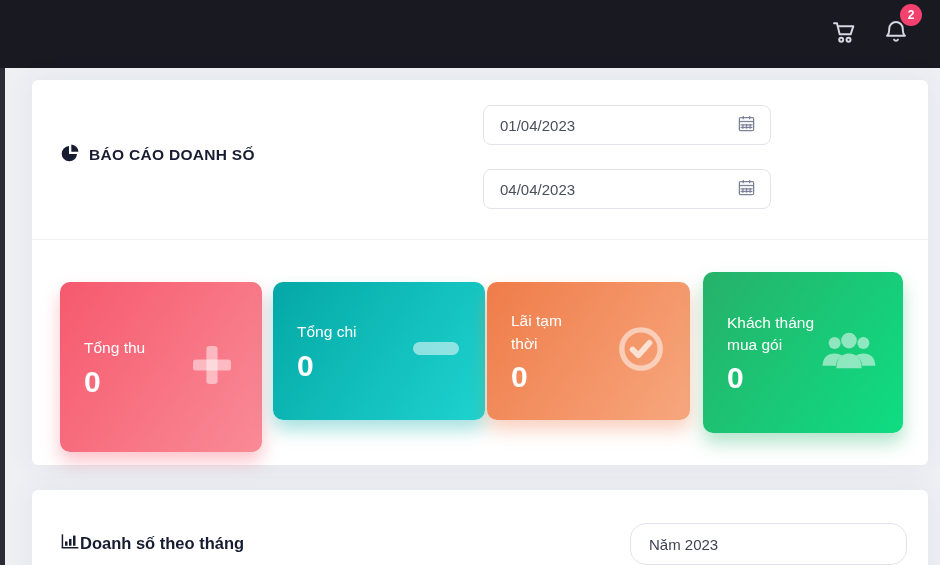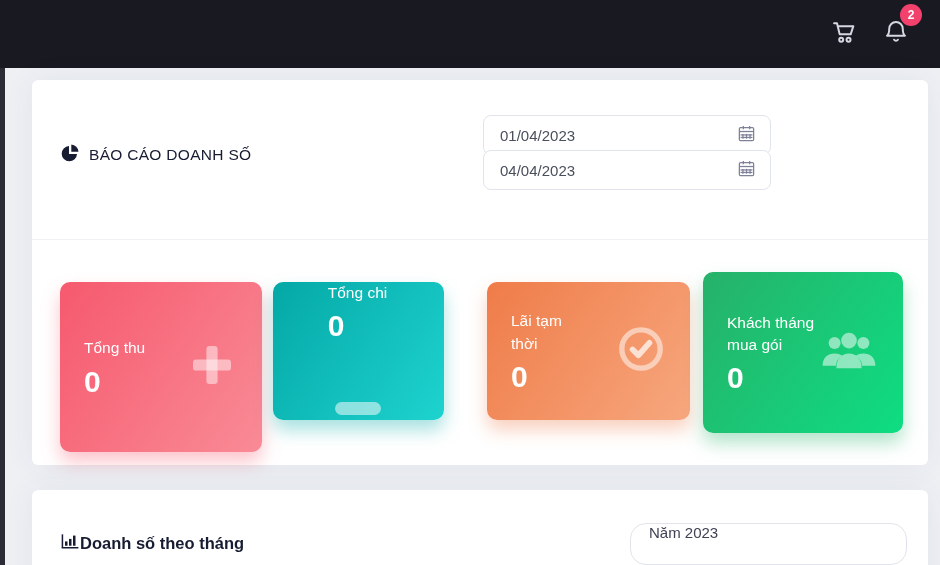--- a/index.html
+++ b/index.html
@@ -73,7 +73,7 @@
     display: flex; align-items: center; justify-content: space-between;
     padding: 0 14px 0 16px; cursor: text;
   }
-  .date-input.first { top: 35px; gap: 12px; }
+  .date-input.first { top: 25px; gap: 12px; }
   .date-input.second { top: 70px; }
   .date-value { font-size: 15px; color: #4a4f5c; }
 

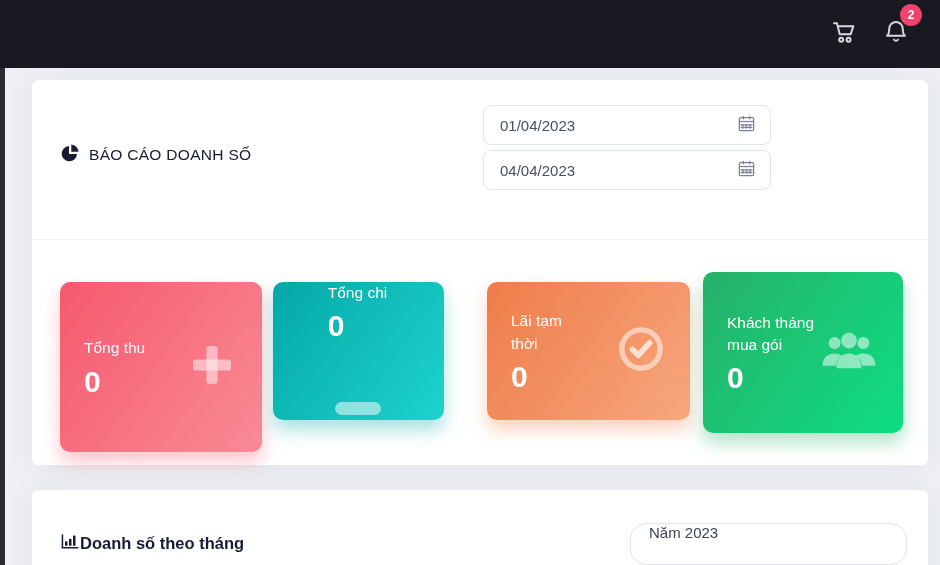--- a/index.html
+++ b/index.html
@@ -60,7 +60,7 @@
     display: flex; align-items: center; gap: 9px;
   }
   .report-title {
-    font-size: 15.5px; font-weight: normal; color: #181c32; letter-spacing: .3px;
+    font-size: 15.5px; font-weight: bold; color: #181c32; letter-spacing: .3px;
   }
   .divider {
     position: absolute; left: 0; top: 159px; width: 100%; height: 1px;

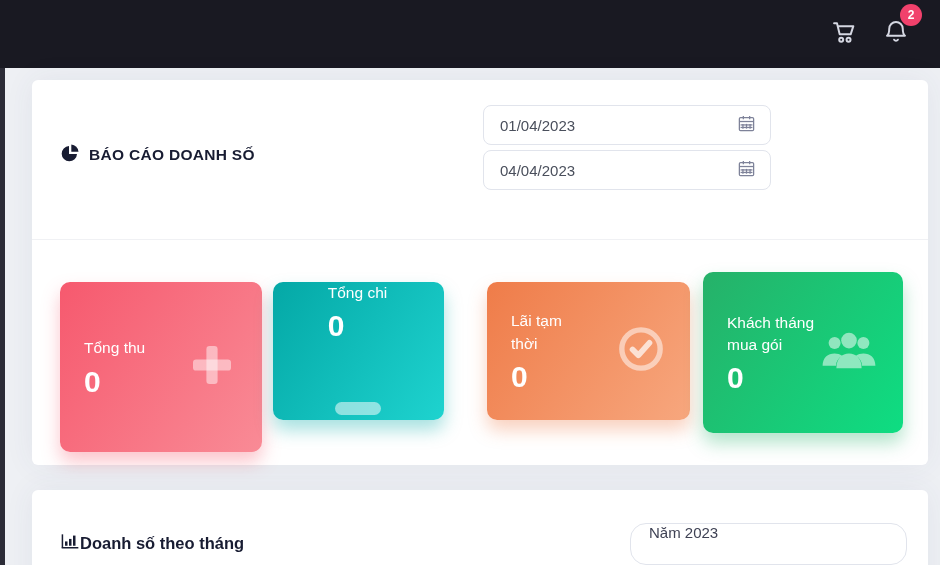--- a/index.html
+++ b/index.html
@@ -74,7 +74,7 @@
     padding: 0 14px 0 16px; cursor: text;
   }
   .date-input.first { top: 25px; gap: 12px; }
-  .date-input.second { top: 70px; }
+  .date-input.second { top: 89px; }
   .date-value { font-size: 15px; color: #4a4f5c; }
 
   

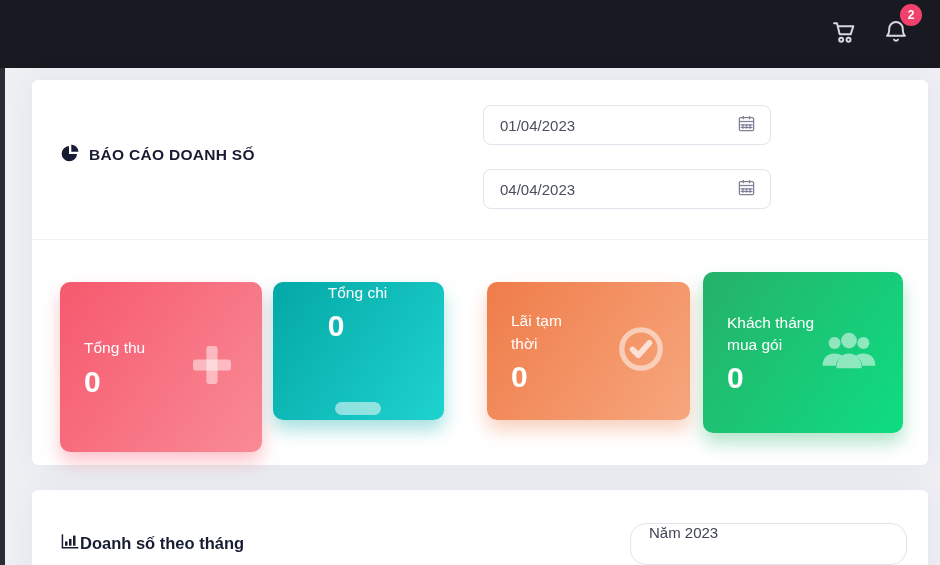--- a/index.html
+++ b/index.html
@@ -85,8 +85,8 @@
   }
   .stat-card.c0 { left: 28px;  top: 202px; width: 202px; height: 170px;
     box-shadow: 0 10px 18px rgba(246, 89, 110, .35); }
-  .stat-card.c1 { left: 241px; top: 202px; width: 171px; height: 138px;
-    box-shadow: 0 10px 18px rgba(4, 168, 166, .35); flex-direction: column; }
+  .stat-card.c1 { left: 241px; top: 202px; width: 212px; height: 138px;
+    box-shadow: 0 10px 18px rgba(4, 168, 166, .35); }
   .stat-card.c2 { left: 455px; top: 202px; width: 203px; height: 138px;
     box-shadow: 0 10px 18px rgba(239, 124, 73, .35); gap: 32px; }
   .stat-card.c3 { left: 671px; top: 192px; width: 200px; height: 161px;

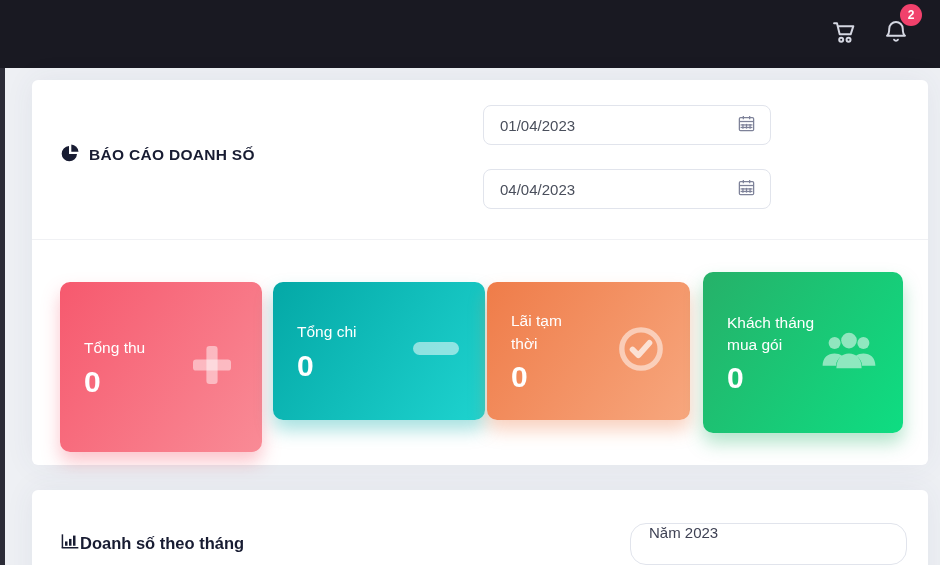--- a/index.html
+++ b/index.html
@@ -105,7 +105,7 @@
   .year-select {
     position: absolute; left: 598px; top: 33px; width: 277px; height: 42px;
     border: 1px solid #e1e4ec; border-radius: 16px; background: #fff;
-    display: flex; align-items: flex-start; padding-left: 18px; cursor: pointer;
+    display: flex; align-items: center; padding-left: 18px; cursor: pointer;
   }
   .year-value { font-size: 15px; color: #3f4254; }
 </style>

